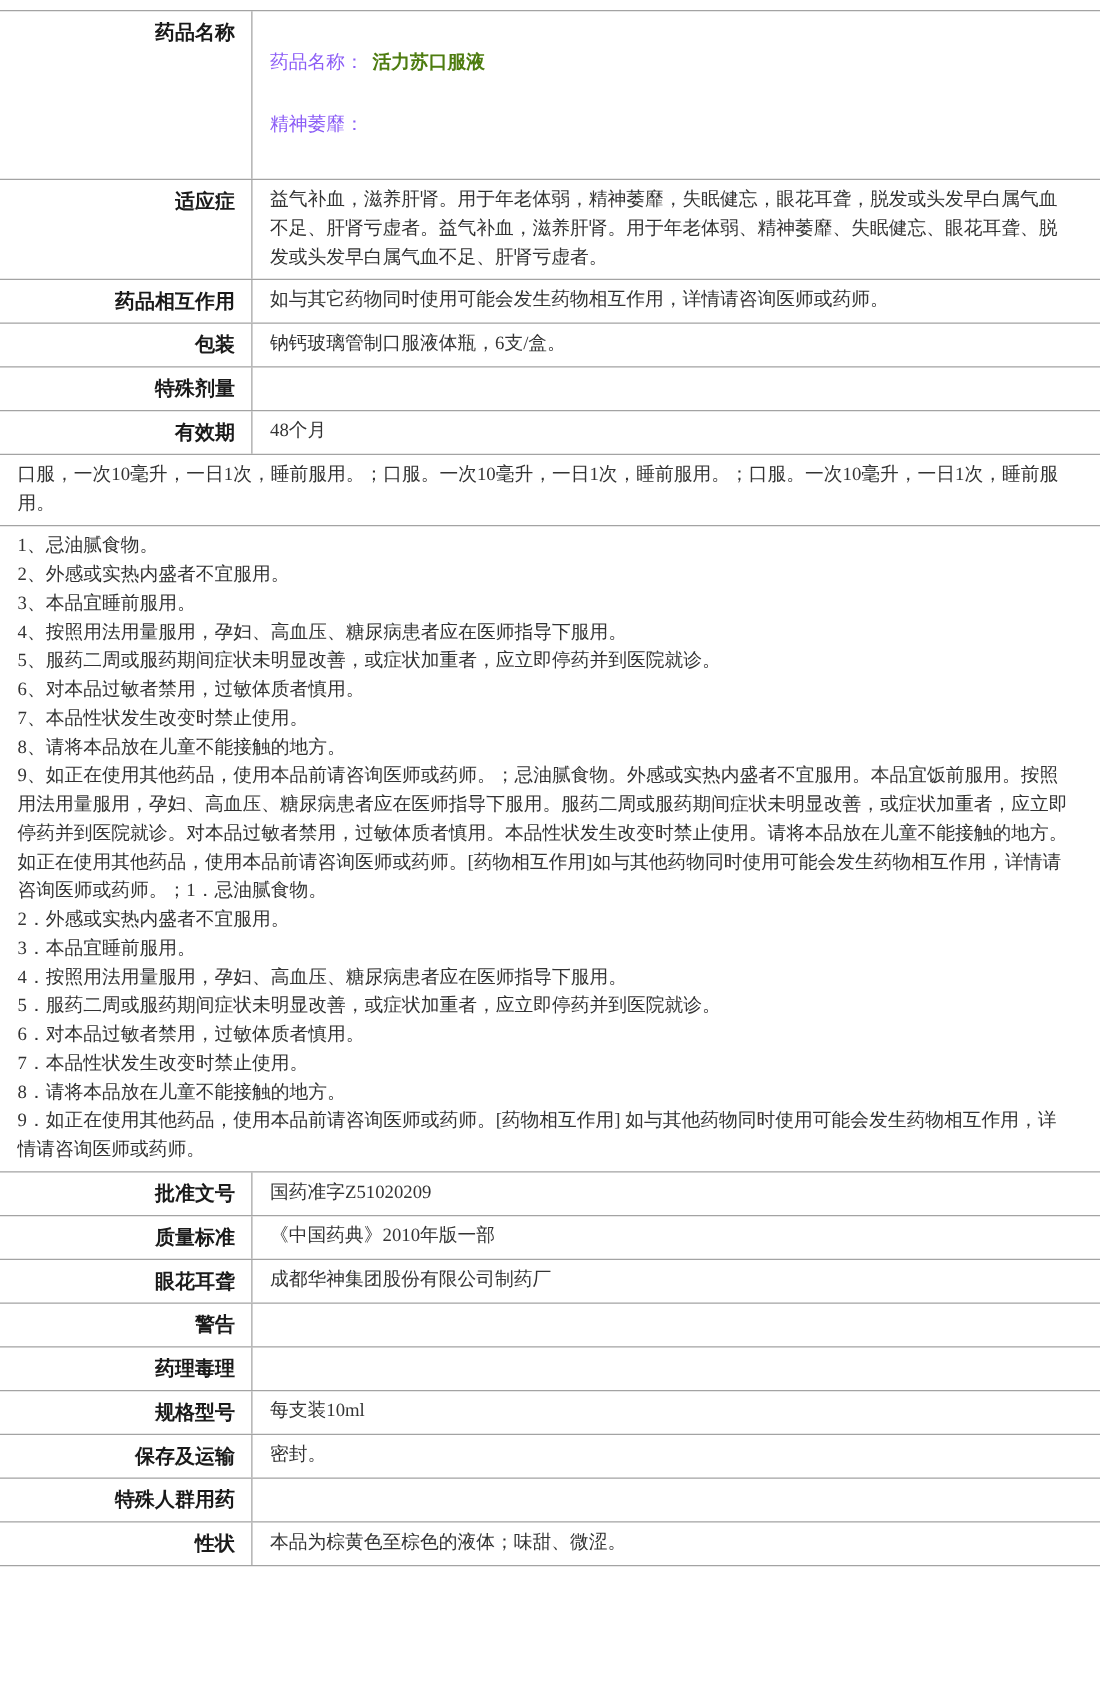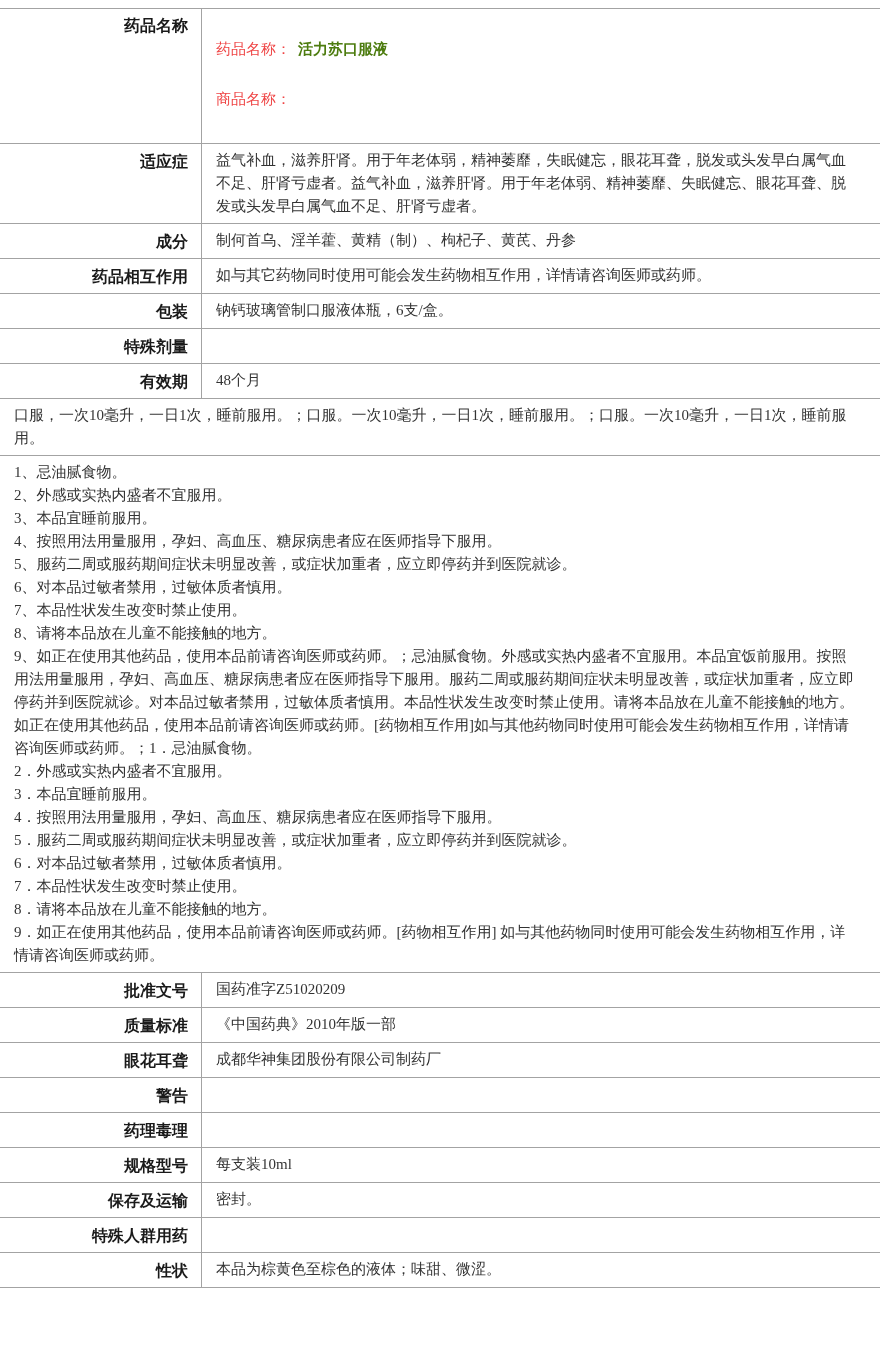--- a/index.html
+++ b/index.html
@@ -46,7 +46,7 @@
     white-space: pre-line;
     word-break: break-all;
   }
-  .row-name { min-height: 77px; font-family: Liberation Mono, monospace; }
+  .row-name { min-height: 77px; }
   .row-name .cell-value {
     padding-top: 4px;
     line-height: 25px;

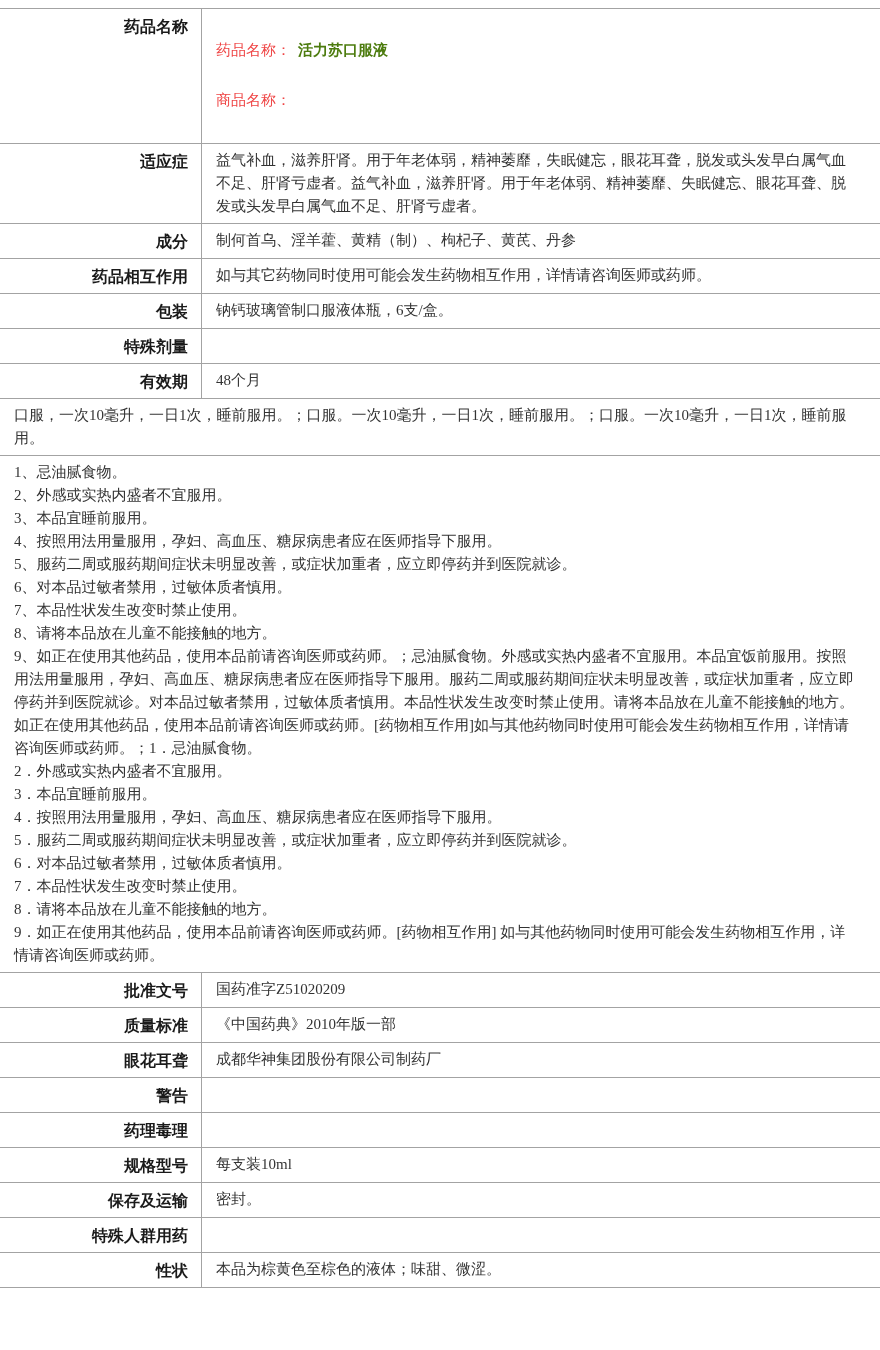--- a/index.html
+++ b/index.html
@@ -52,7 +52,7 @@
     line-height: 25px;
   }
   .name-line { white-space: normal; }
-  .field-key { color: #ef4444; }
+  .field-key { color: #8b5cf6; }
   .field-val {
     font-weight: bold;
     color: #4d7c0f;

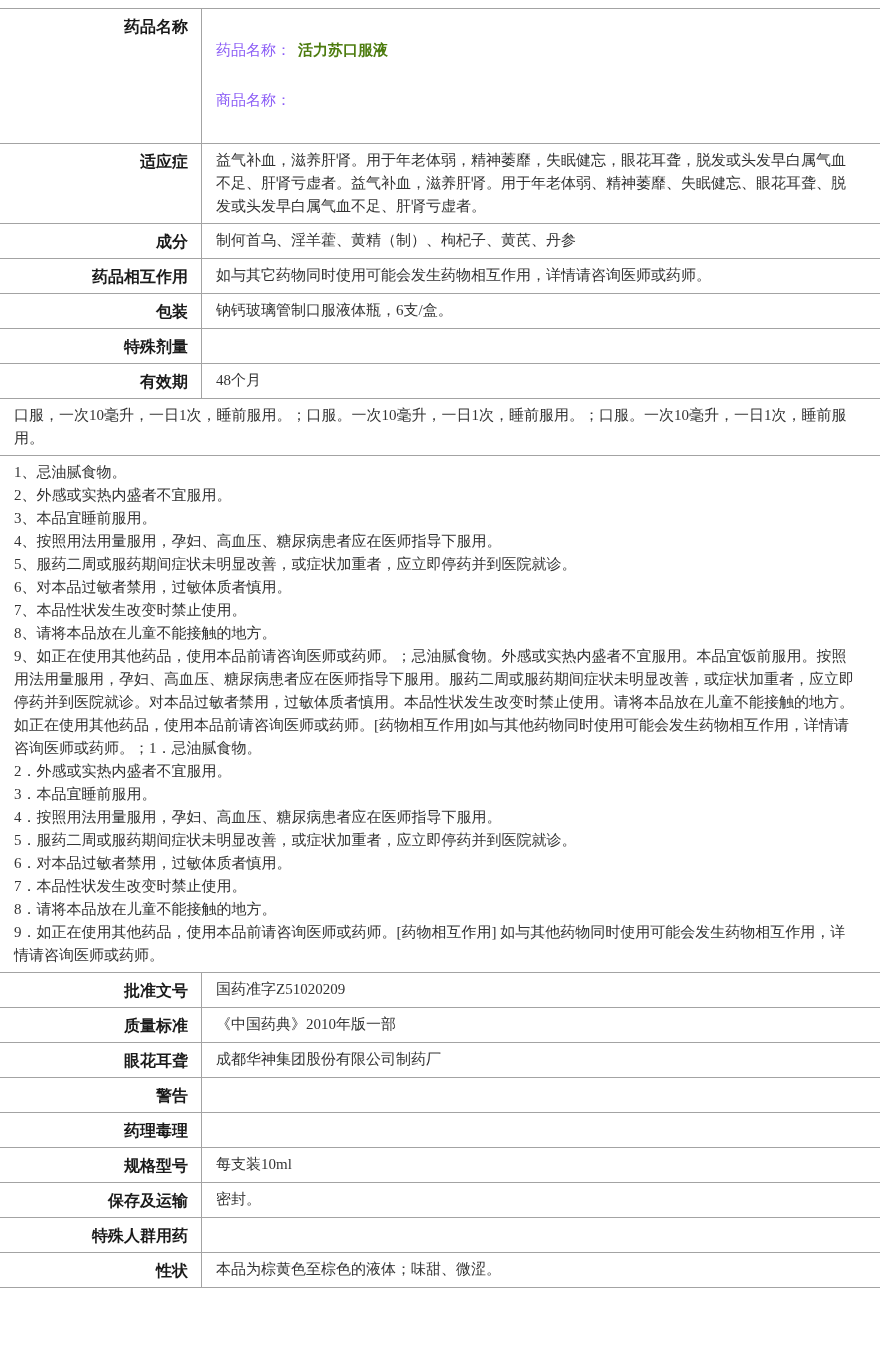--- a/index.html
+++ b/index.html
@@ -68,7 +68,7 @@
     <div class="cell-label">药品名称</div>
     <div class="cell-value">
       <div class="name-line"><span class="field-key">药品名称：</span><span class="field-val">活力苏口服液</span></div>
-      <div class="name-line"><span class="field-key">商品名称：</span><span class="field-val"></span></div>
+      <div class="name-line"><span class="field-key">精神萎靡：</span><span class="field-val"></span></div>
     </div>
   </div>
 

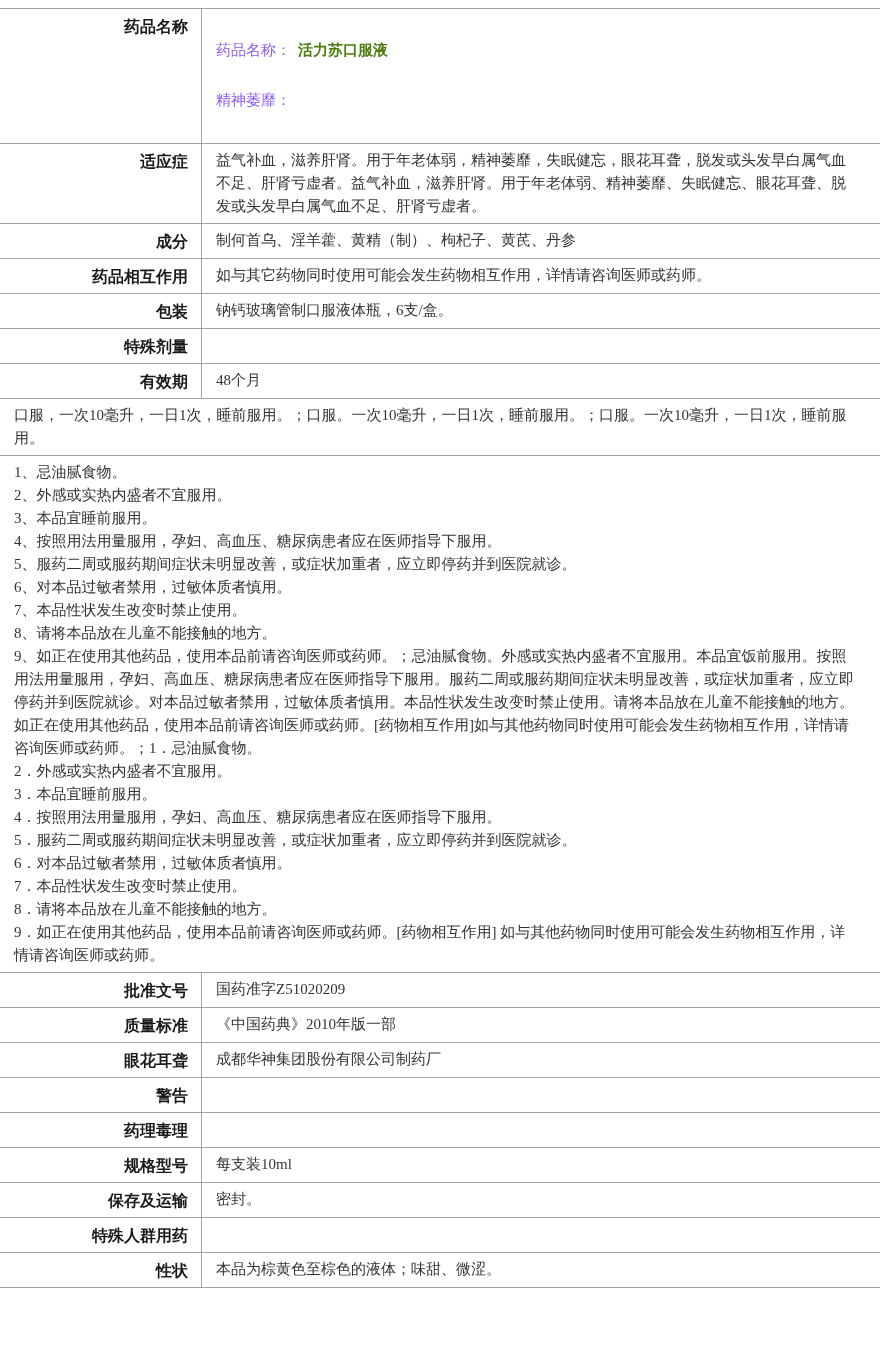--- a/index.html
+++ b/index.html
@@ -77,10 +77,6 @@
     <div class="cell-value">益气补血，滋养肝肾。用于年老体弱，精神萎靡，失眠健忘，眼花耳聋，脱发或头发早白属气血不足、肝肾亏虚者。益气补血，滋养肝肾。用于年老体弱、精神萎靡、失眠健忘、眼花耳聋、脱发或头发早白属气血不足、肝肾亏虚者。</div>
   </div>
 
-  <div class="row">
-    <div class="cell-label">成分</div>
-    <div class="cell-value">制何首乌、淫羊藿、黄精（制）、枸杞子、黄芪、丹参</div>
-  </div>
 
   <div class="row">
     <div class="cell-label">药品相互作用</div>

